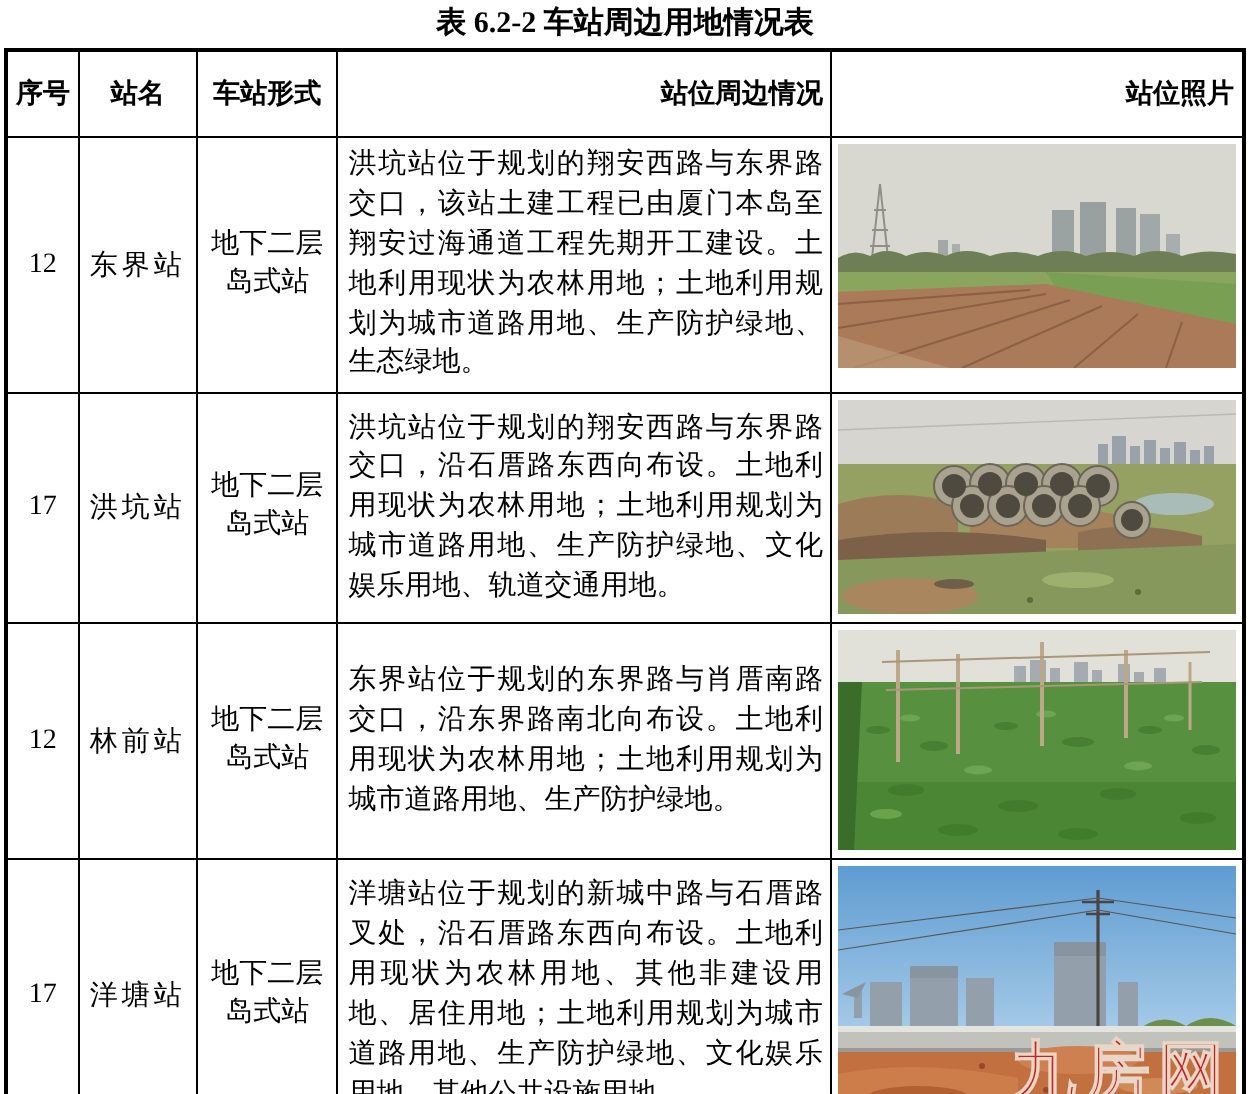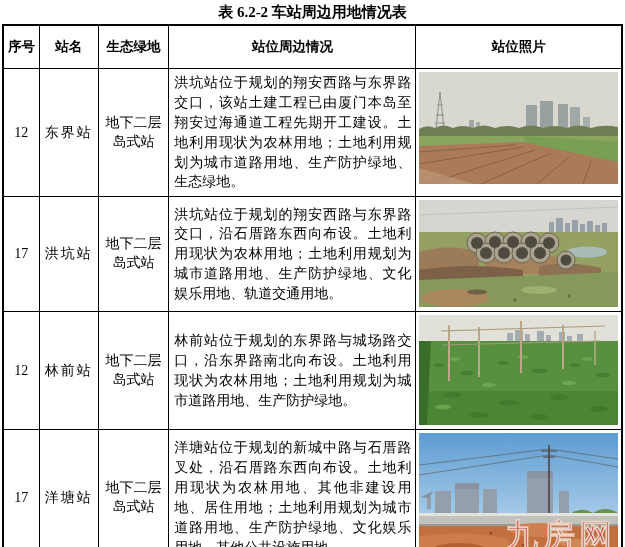--- a/index.html
+++ b/index.html
@@ -77,7 +77,7 @@
       <tr style="height:28px">
         <th class="c">序号</th>
         <th class="c">站名</th>
-        <th class="c">生态绿地</th>
+        <th class="c">车站形式</th>
         <th class="l">站位周边情况</th>
         <th class="l">站位照片</th>
       </tr>

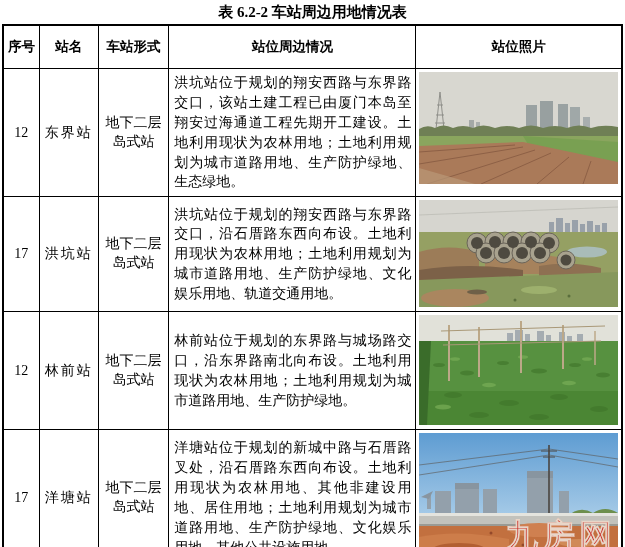--- a/index.html
+++ b/index.html
@@ -37,7 +37,7 @@
     white-space: nowrap;
   }
   th.c { text-align: center; }
-  th.l { text-align: center; }
+  th.l { text-align: right; }
   td.no-cell, td.name-cell, td.form-cell {
     text-align: center;
     vertical-align: middle;

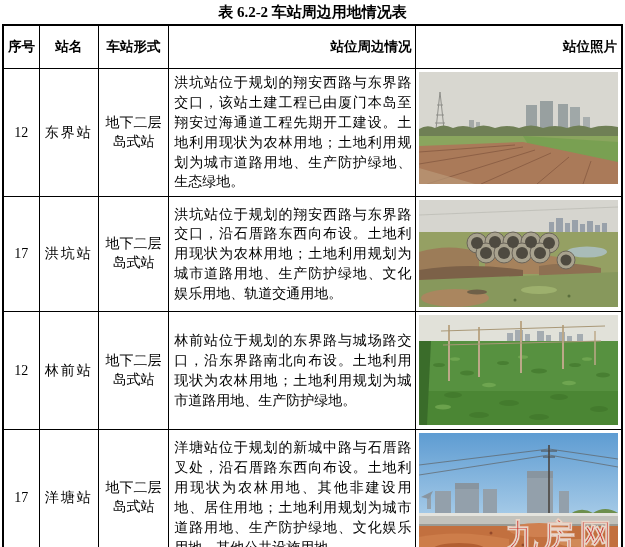--- a/index.html
+++ b/index.html
@@ -182,7 +182,7 @@
         <td class="no-cell">12</td>
         <td class="name-cell">林前站</td>
         <td class="form-cell">地下二层岛式站</td>
-        <td class="desc-cell">林前站位于规划的东界路与城场路交口，沿东界路南北向布设。土地利用现状为农林用地；土地利用规划为城市道路用地、生产防护绿地。</td>
+        <td class="desc-cell">东界站位于规划的东界路与肖厝南路交口，沿东界路南北向布设。土地利用现状为农林用地；土地利用规划为城市道路用地、生产防护绿地。</td>
         <td class="photo-cell">
           <svg width="199" height="110" viewBox="0 0 199 110" preserveAspectRatio="none">
             <rect x="0" y="0" width="199" height="28" fill="#e1e1d9"></rect>

